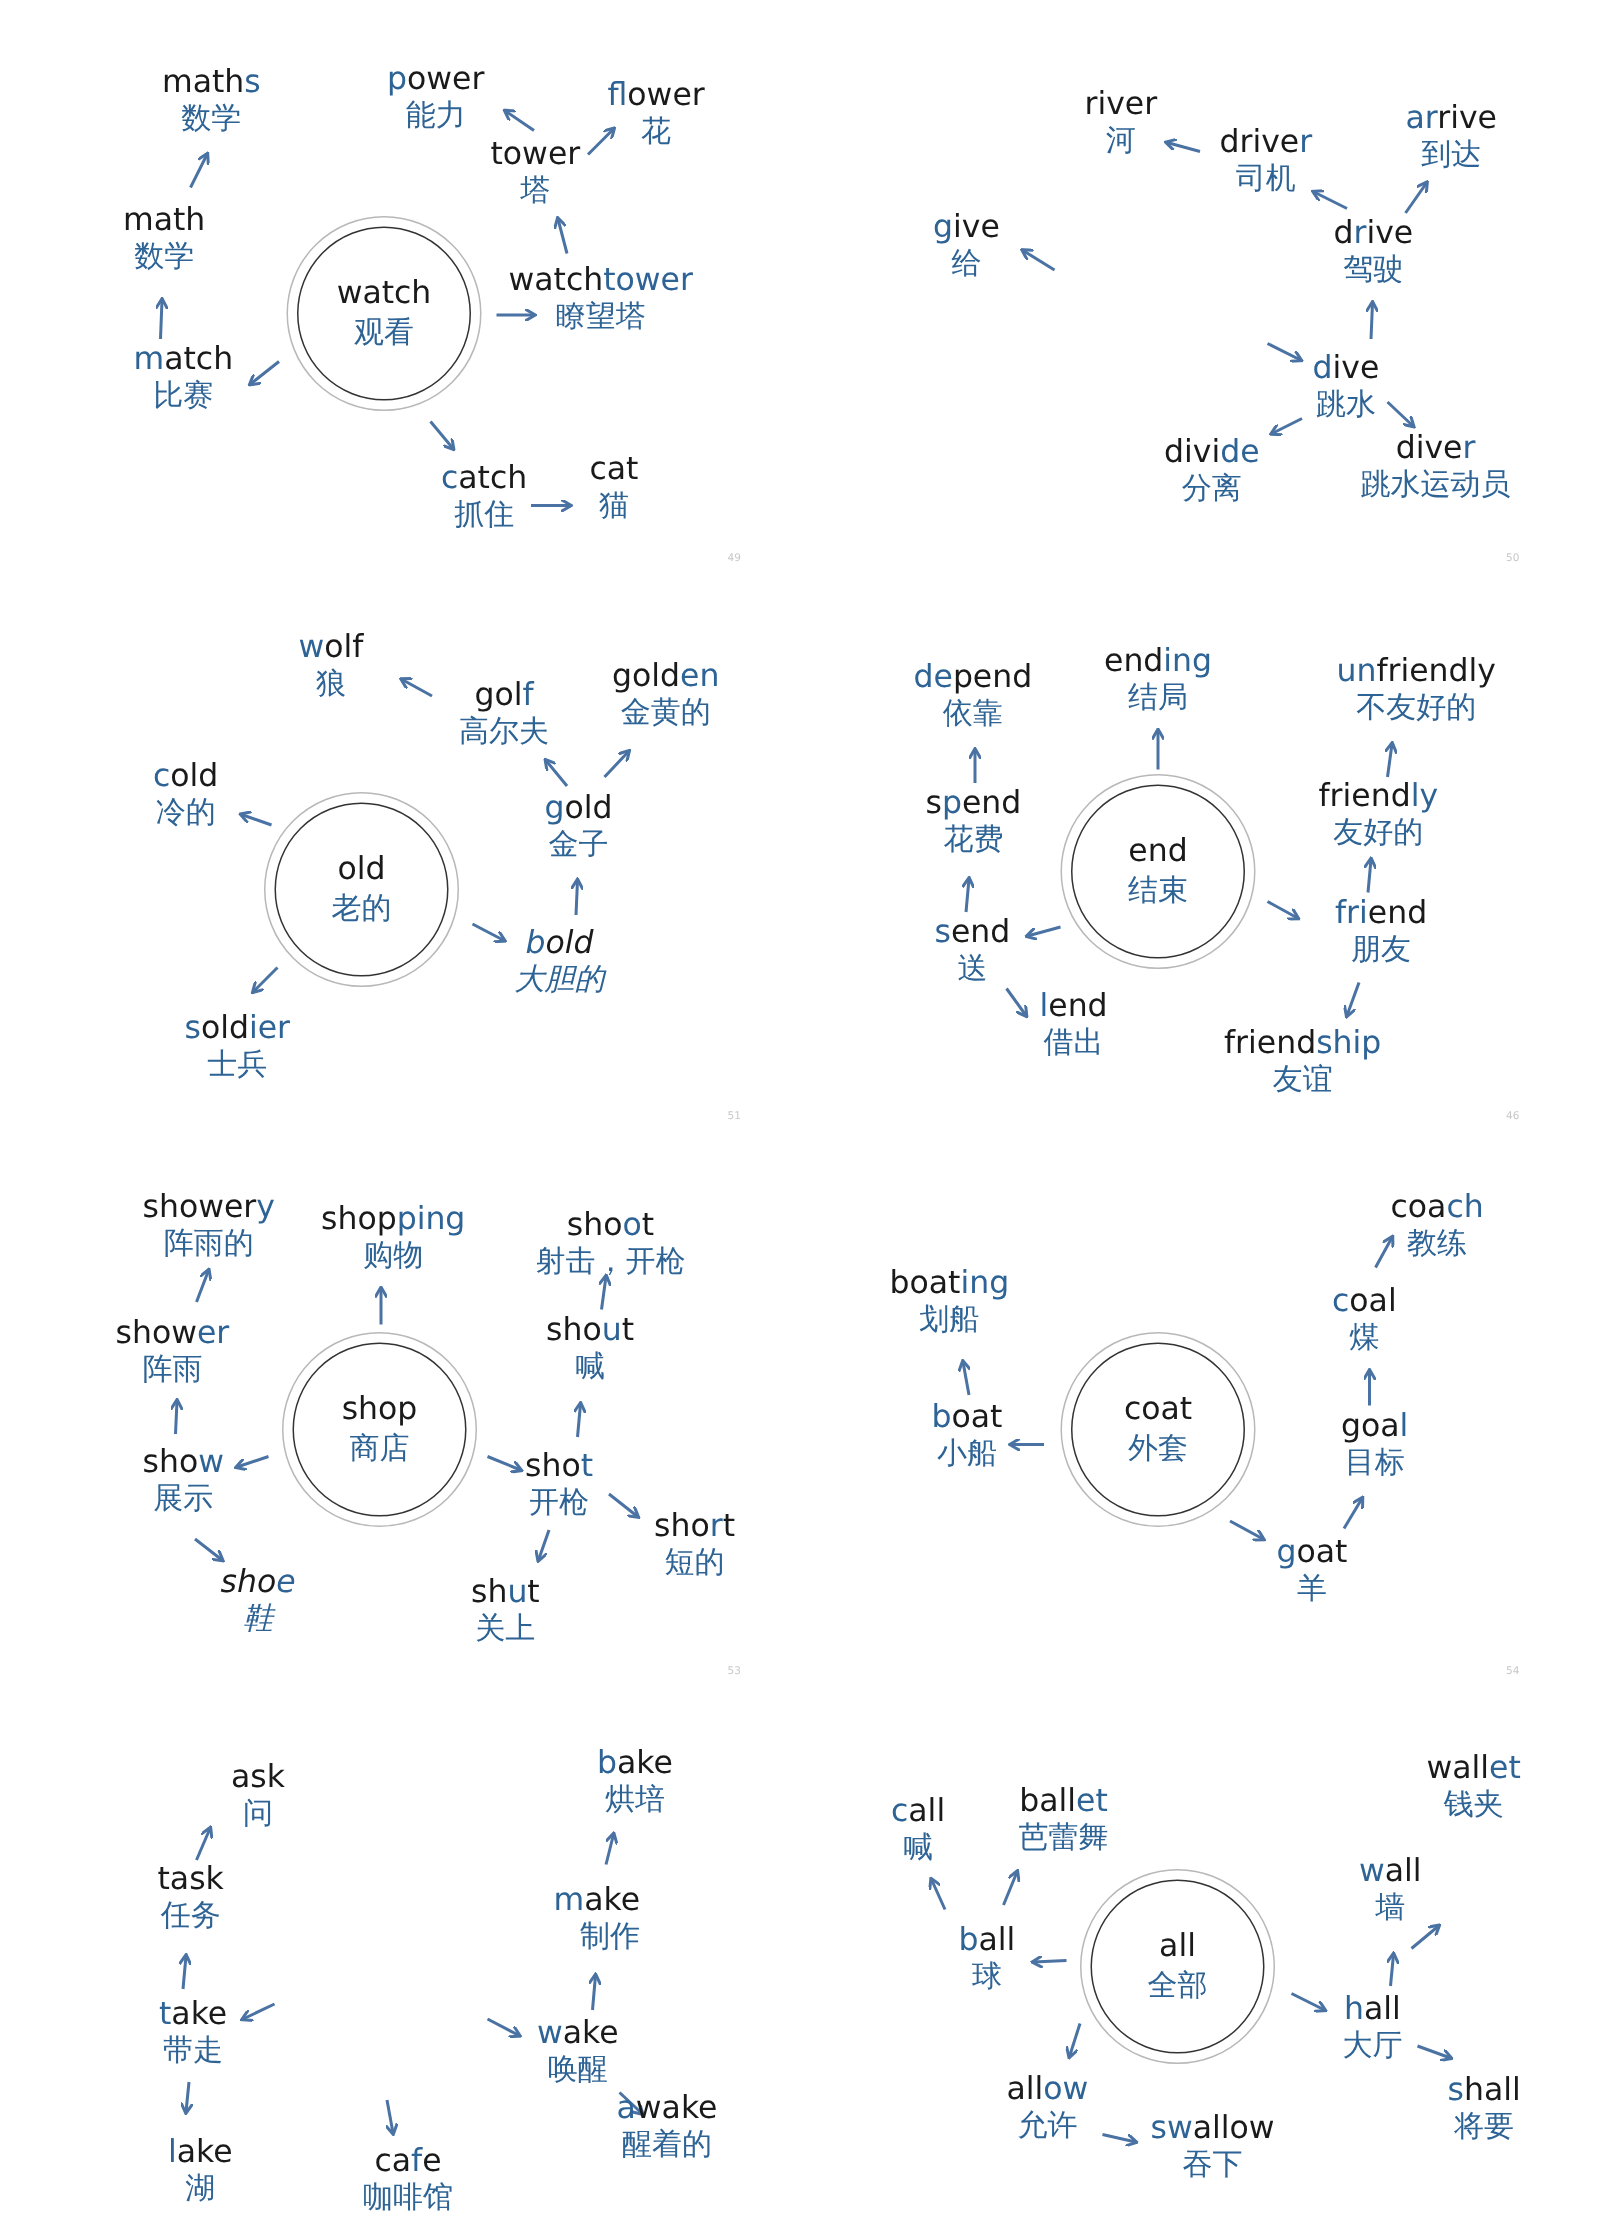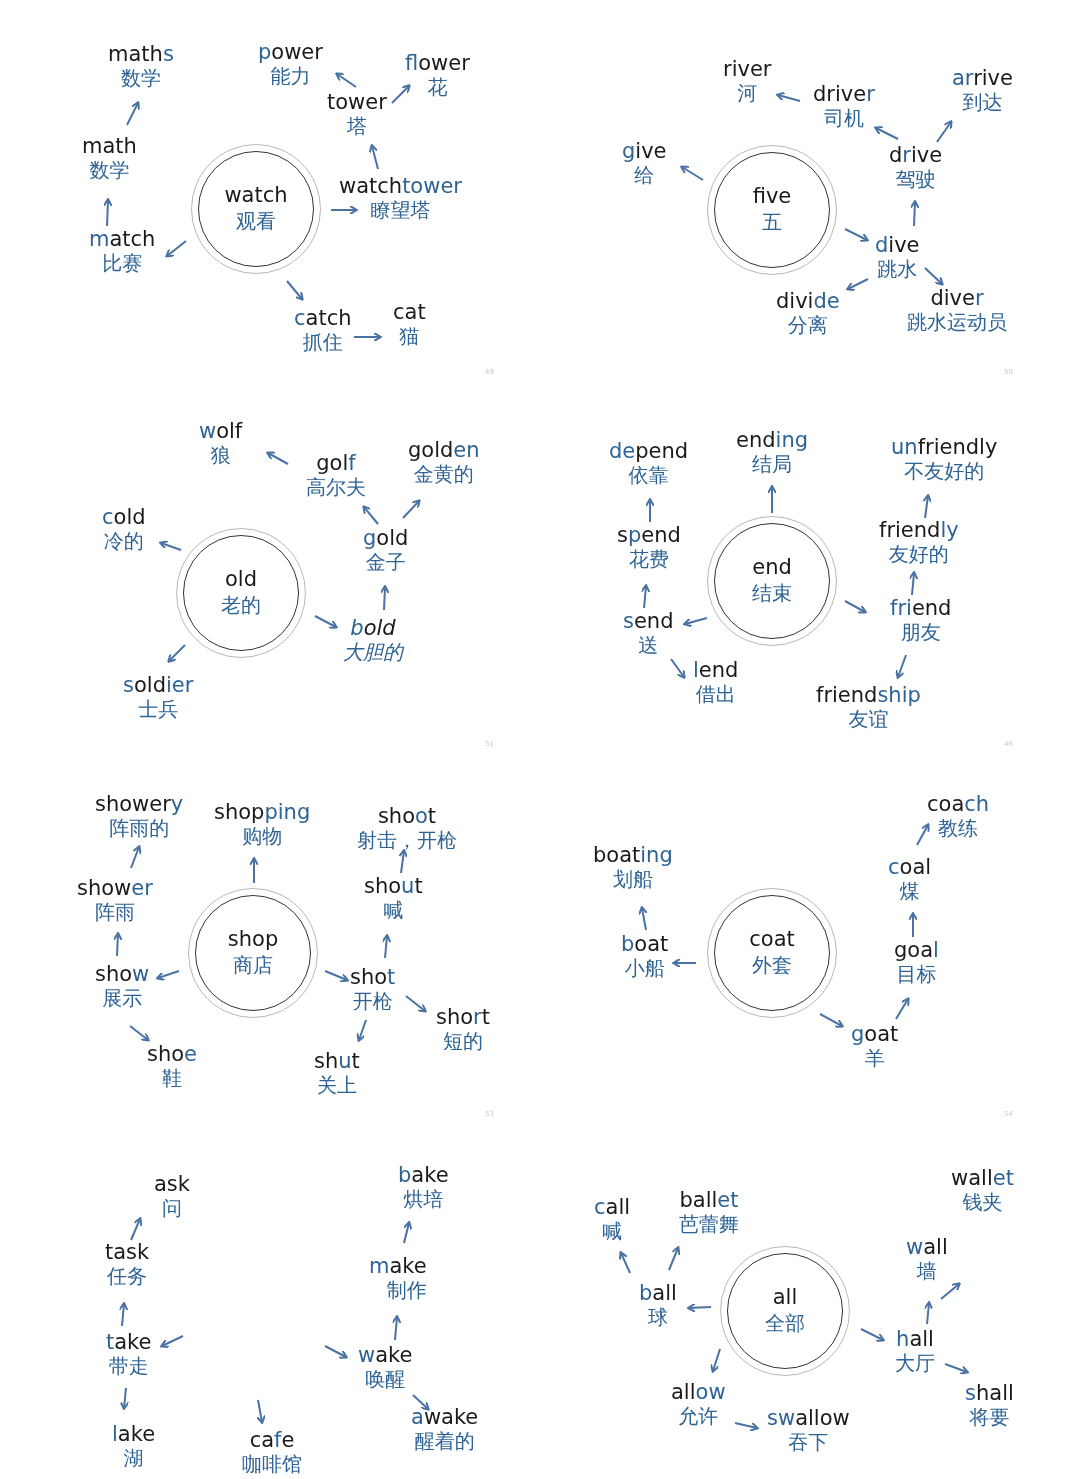--- a/index.html
+++ b/index.html
@@ -113,7 +113,7 @@
       <span class="en"><span>drive</span><span class="hl">r</span></span>
       <span class="zh">司机</span>
     </div>
-  <div class="node" style="left:412px;top:66px;">
+  <div class="node" style="left:397px;top:66px;">
       <span class="en"><span class="hl">ar</span><span>rive</span></span>
       <span class="zh">到达</span>
     </div>

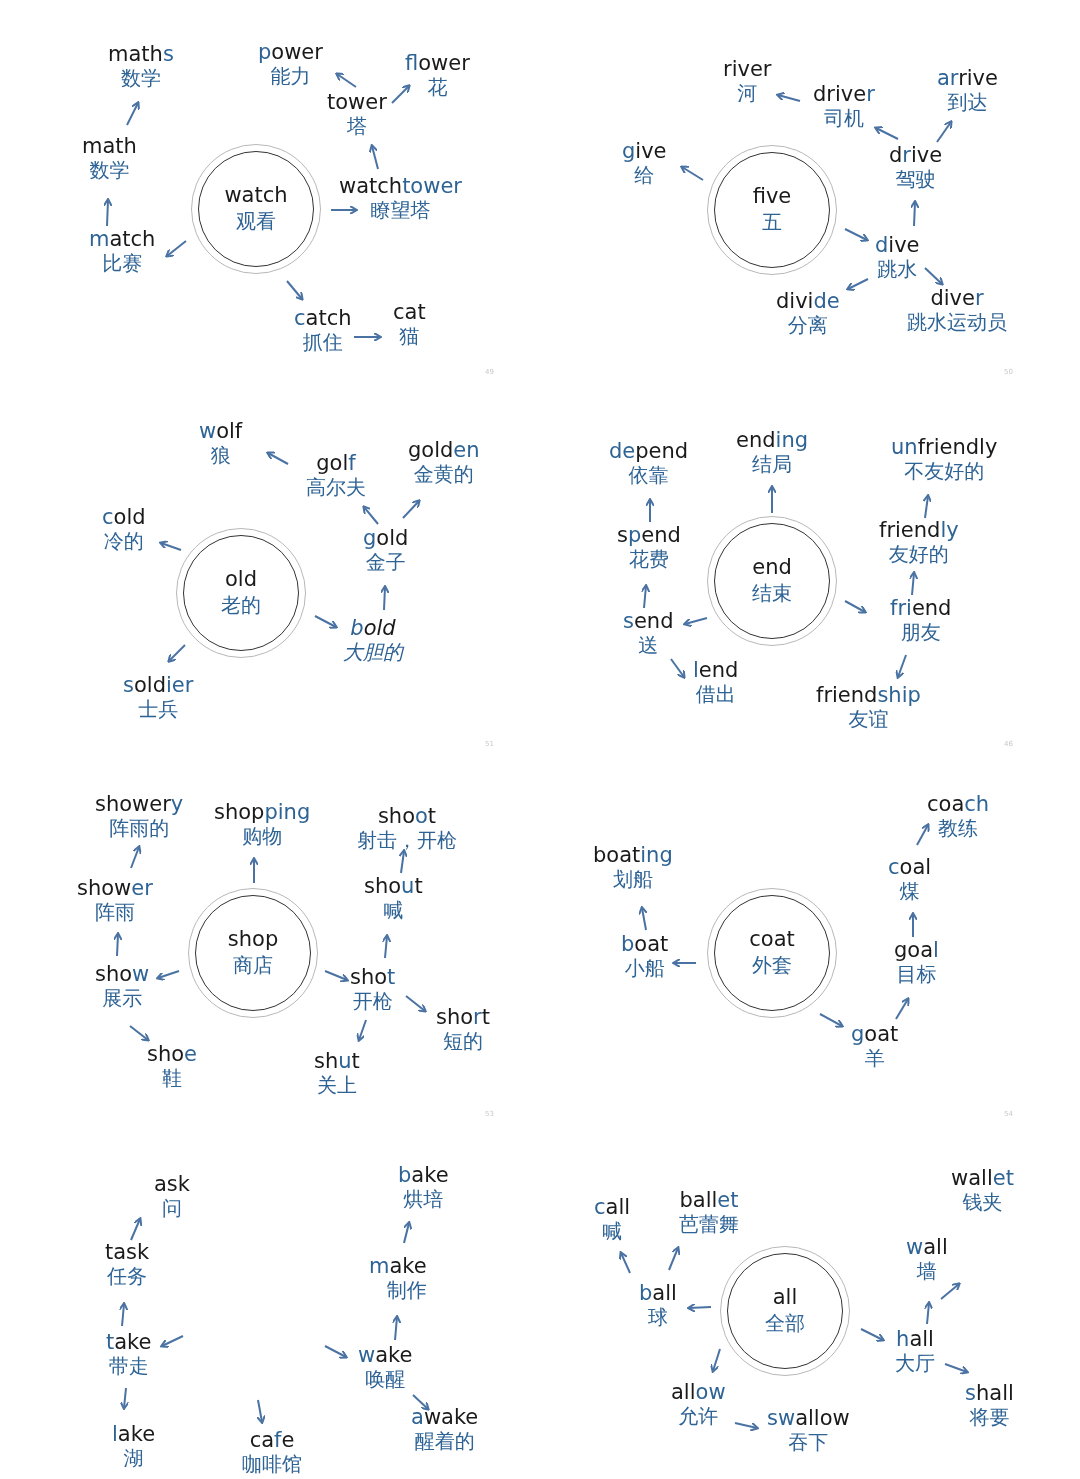--- a/index.html
+++ b/index.html
@@ -99,12 +99,6 @@
     <line x1="328" y1="279" x2="308" y2="289"></line>
     <line x1="385" y1="268" x2="402" y2="284"></line>
   </svg>
-  <div class="center" style="left:167px;top:145px;">
-    <div class="inner">
-        <span class="en"><span>five</span></span>
-        <span class="zh">五</span>
-      </div>
-  </div>
   <div class="node" style="left:183px;top:57px;">
       <span class="en"><span>river</span></span>
       <span class="zh">河</span>

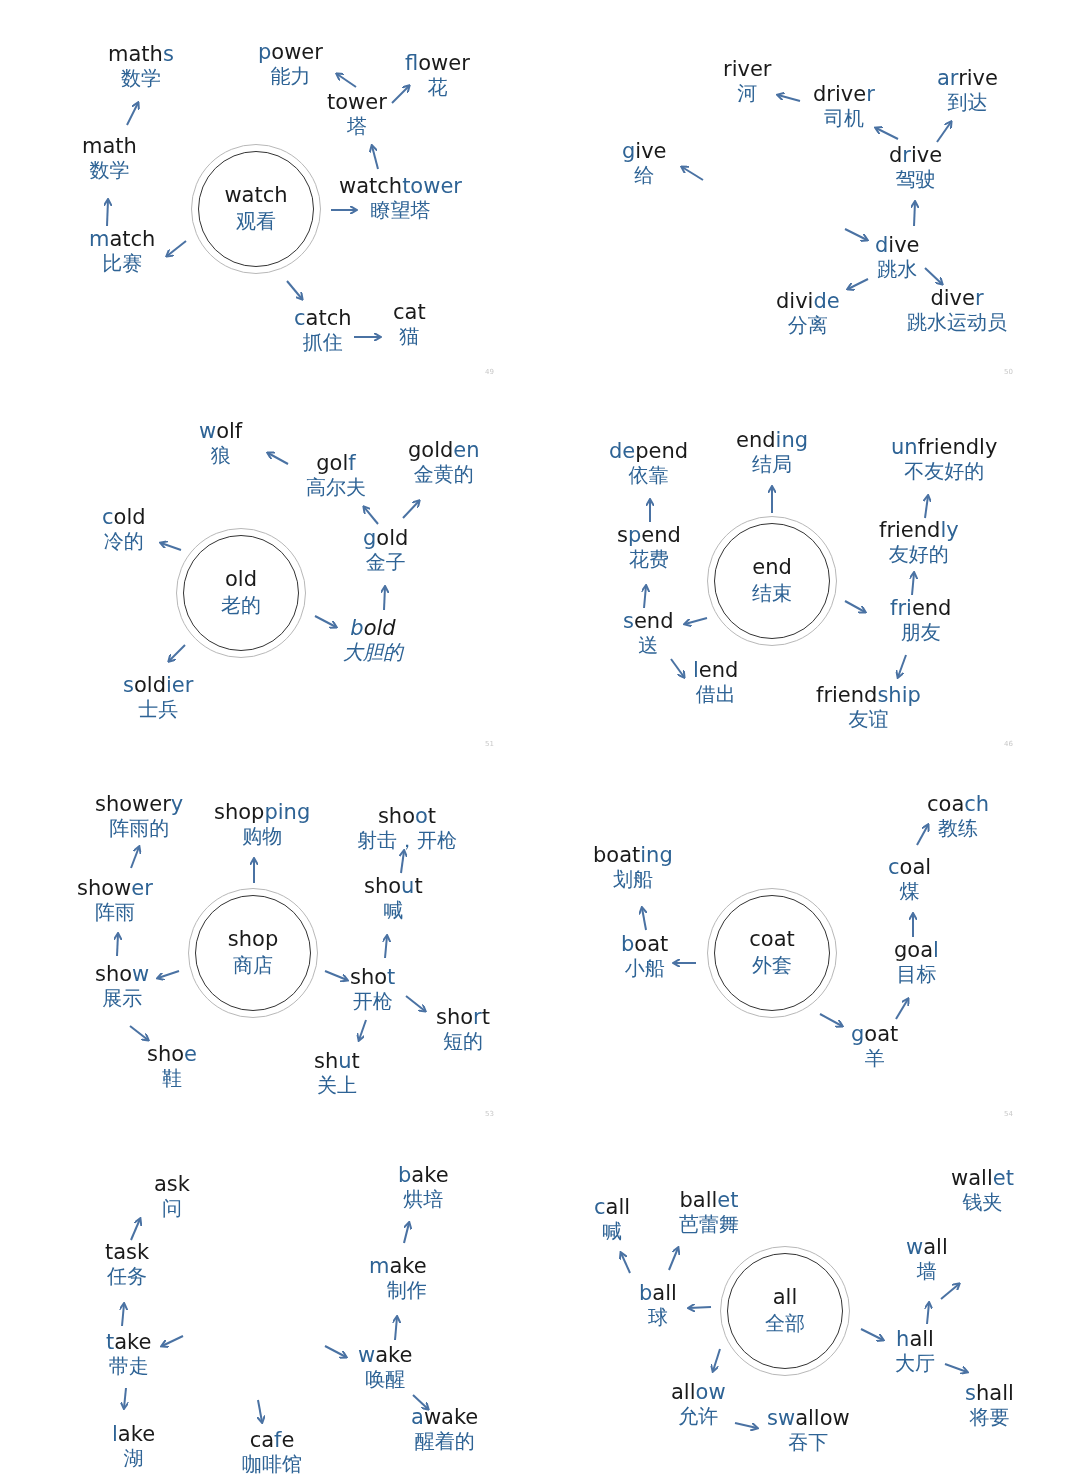--- a/index.html
+++ b/index.html
@@ -289,7 +289,7 @@
       <span class="en"><span>sho</span><span class="hl">r</span><span>t</span></span>
       <span class="zh">短的</span>
     </div>
-  <div class="node" style="left:147px;top:302px;">
+  <div class="node" style="left:147px;top:302px;font-style:italic;">
       <span class="en"><span>sho</span><span class="hl">e</span></span>
       <span class="zh">鞋</span>
     </div>

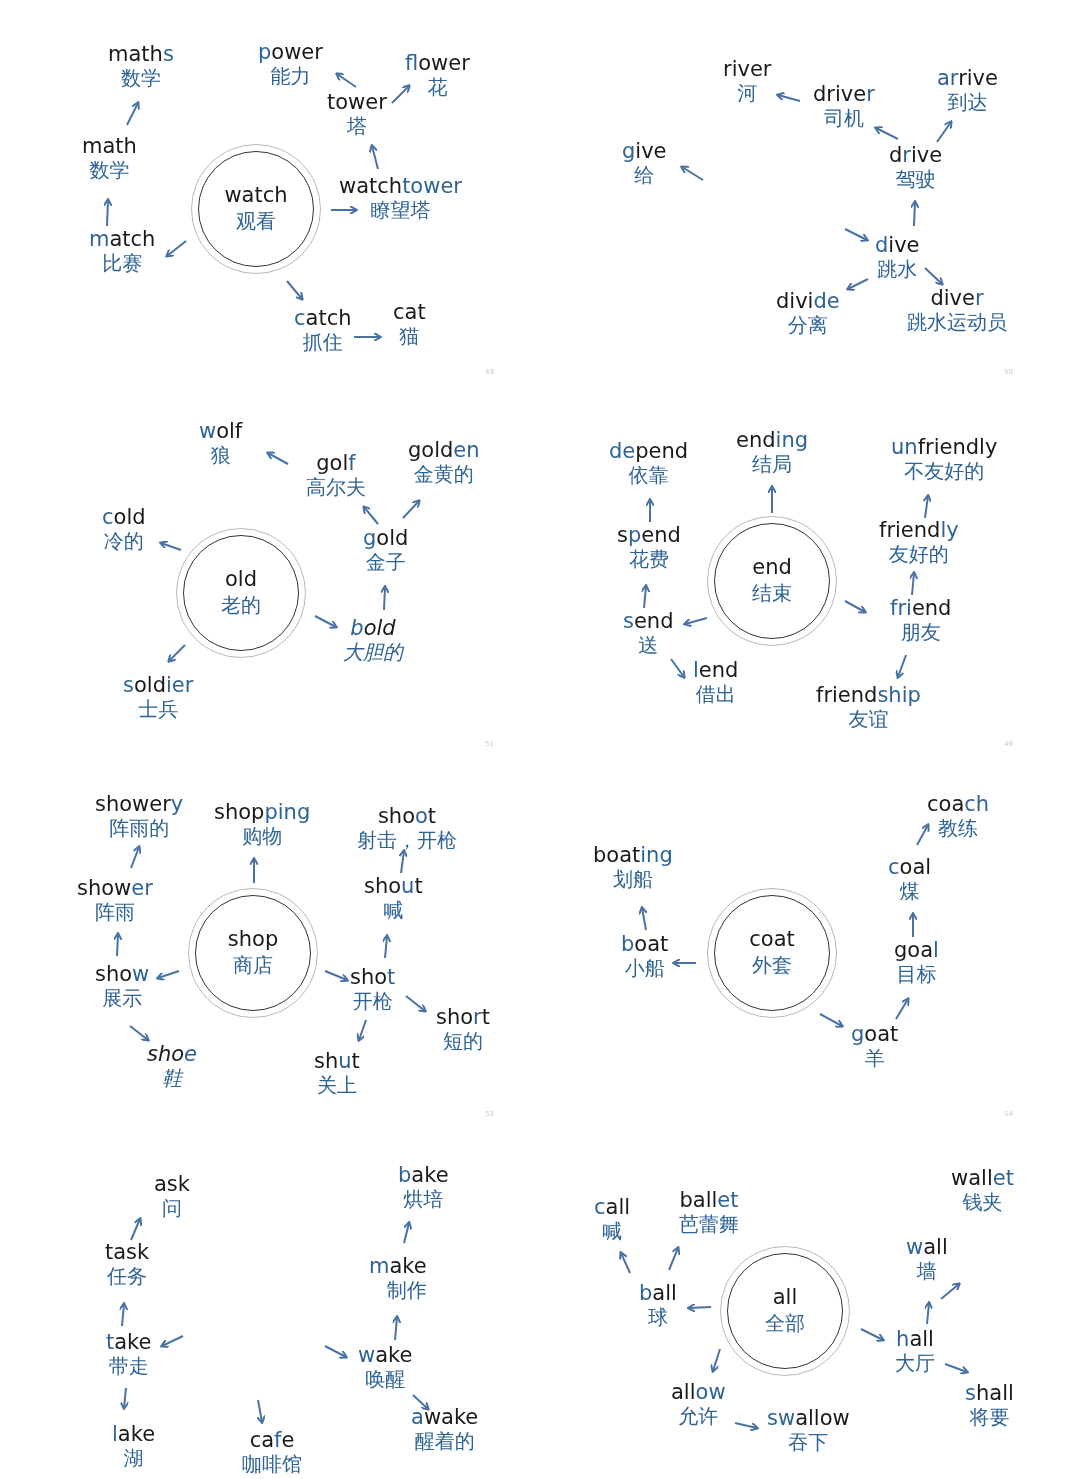--- a/index.html
+++ b/index.html
@@ -386,7 +386,7 @@
       <span class="en"><span>ca</span><span class="hl">f</span><span>e</span></span>
       <span class="zh">咖啡馆</span>
     </div>
-  <div class="node" style="left:411px;top:295px;text-align:center;">
+  <div class="node" style="left:411px;top:283px;text-align:center;">
       <span class="en"><span class="hl">a</span><span>wake</span></span>
       <span class="zh">醒着的</span>
     </div>

